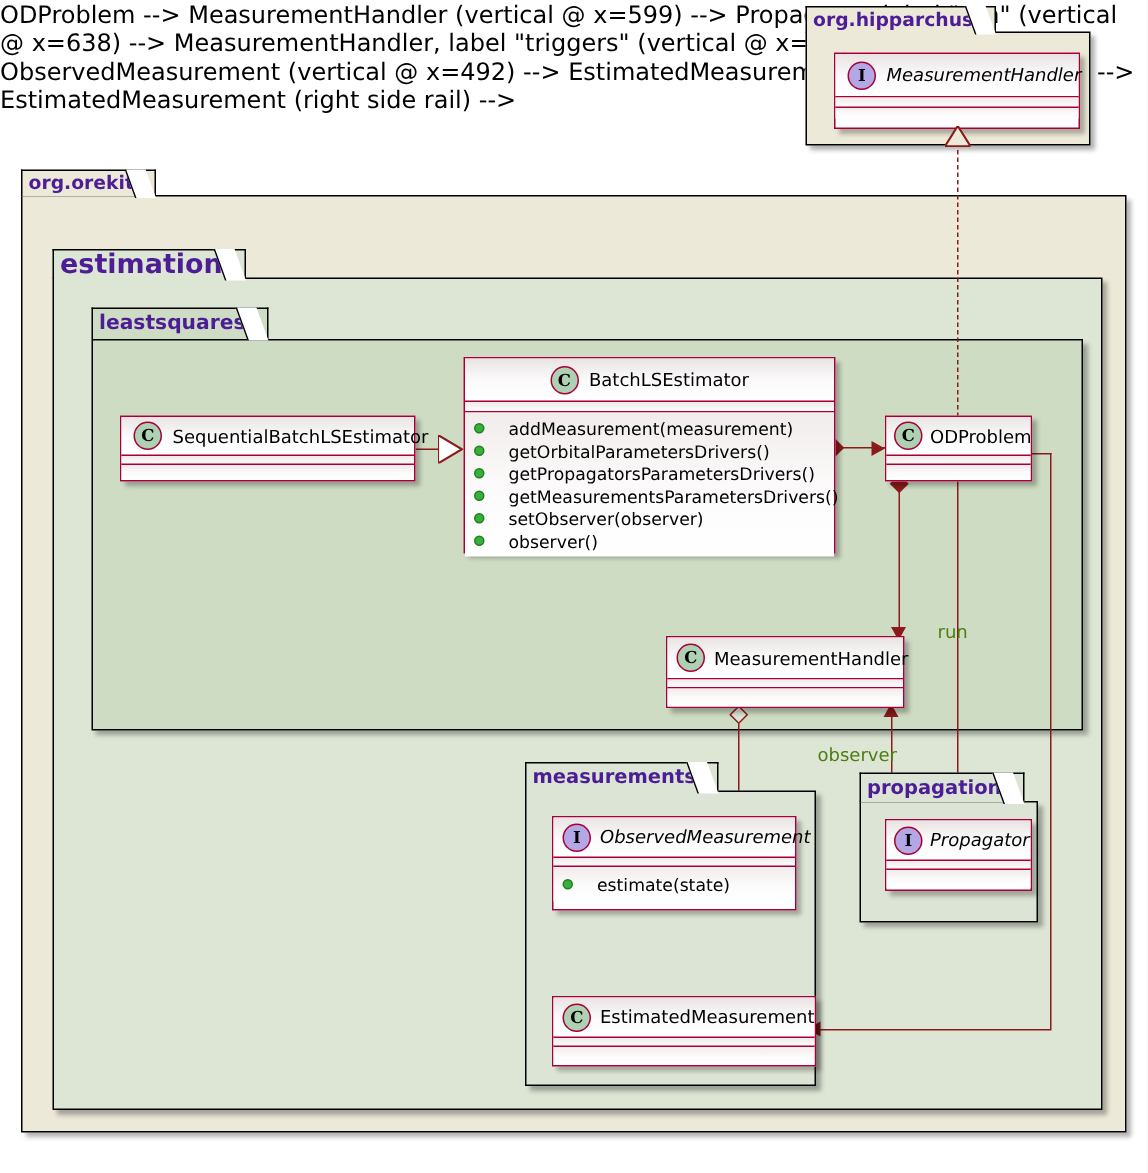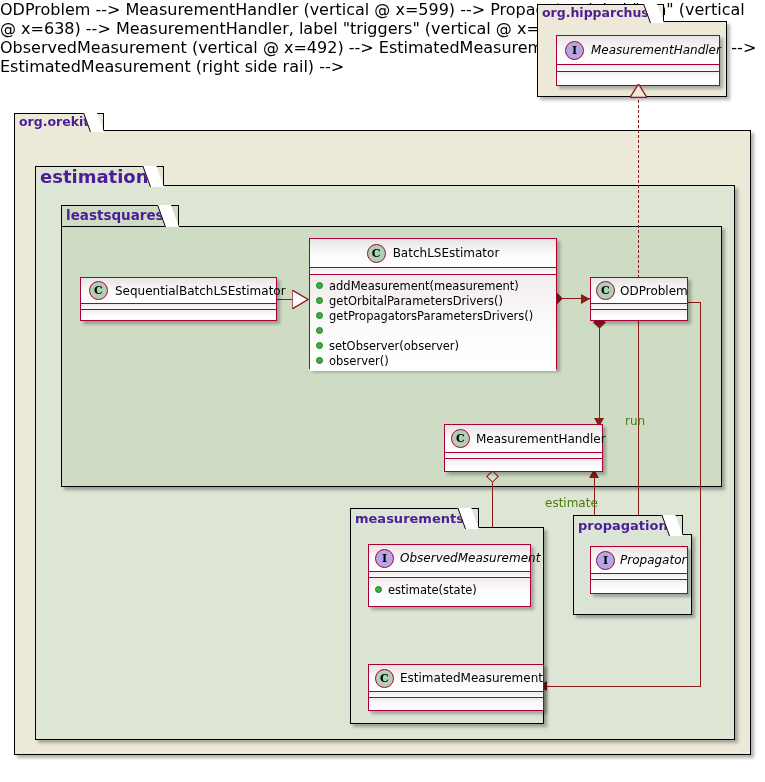--- a/index.html
+++ b/index.html
@@ -114,7 +114,7 @@
   .member {
     display: flex;
     align-items: center;
-    gap: 6px;
+    gap: 16px;
     padding: 0 6px;
     height: 15px;
     font-size: 11.5px;

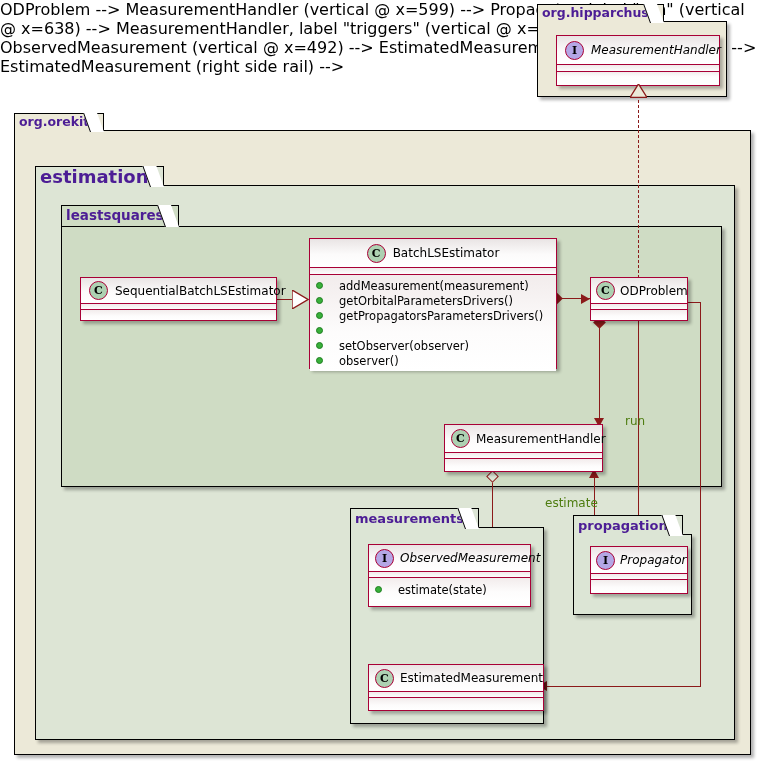--- a/index.html
+++ b/index.html
@@ -321,6 +321,7 @@
       </div>
       <div class="member">
         <span class="dot"></span>
+        <span>getMeasurementsParametersDrivers()</span>
       </div>
       <div class="member">
         <span class="dot"></span>

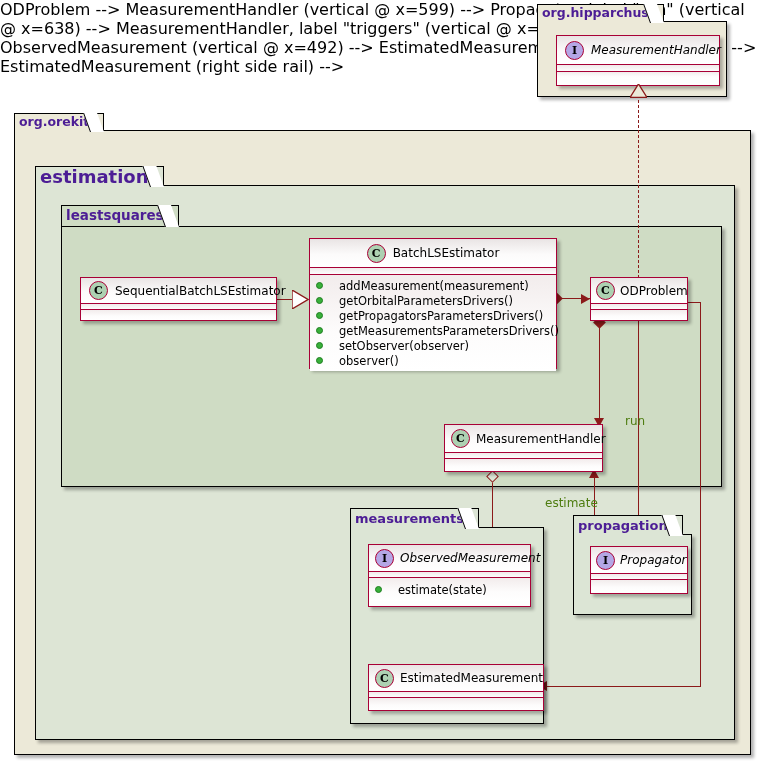--- a/index.html
+++ b/index.html
@@ -270,7 +270,7 @@
    MeasurementHandler, label "triggers" (vertical @ x=594) --&gt;
   <div class="line v" style="left:594px; top:477px; height:75px;"></div>
   <div class="arrowhead arrow-up" style="left:589px; top:469px;"></div>
-  <div class="edge-label" style="left:545px; top:496px;">estimate</div>
+  <div class="edge-label" style="left:545px; top:496px;">observer</div>
 
    ObservedMeasurement (vertical @ x=492) --&gt;
   <div class="line v" style="left:492px; top:477px; height:72px;"></div>

